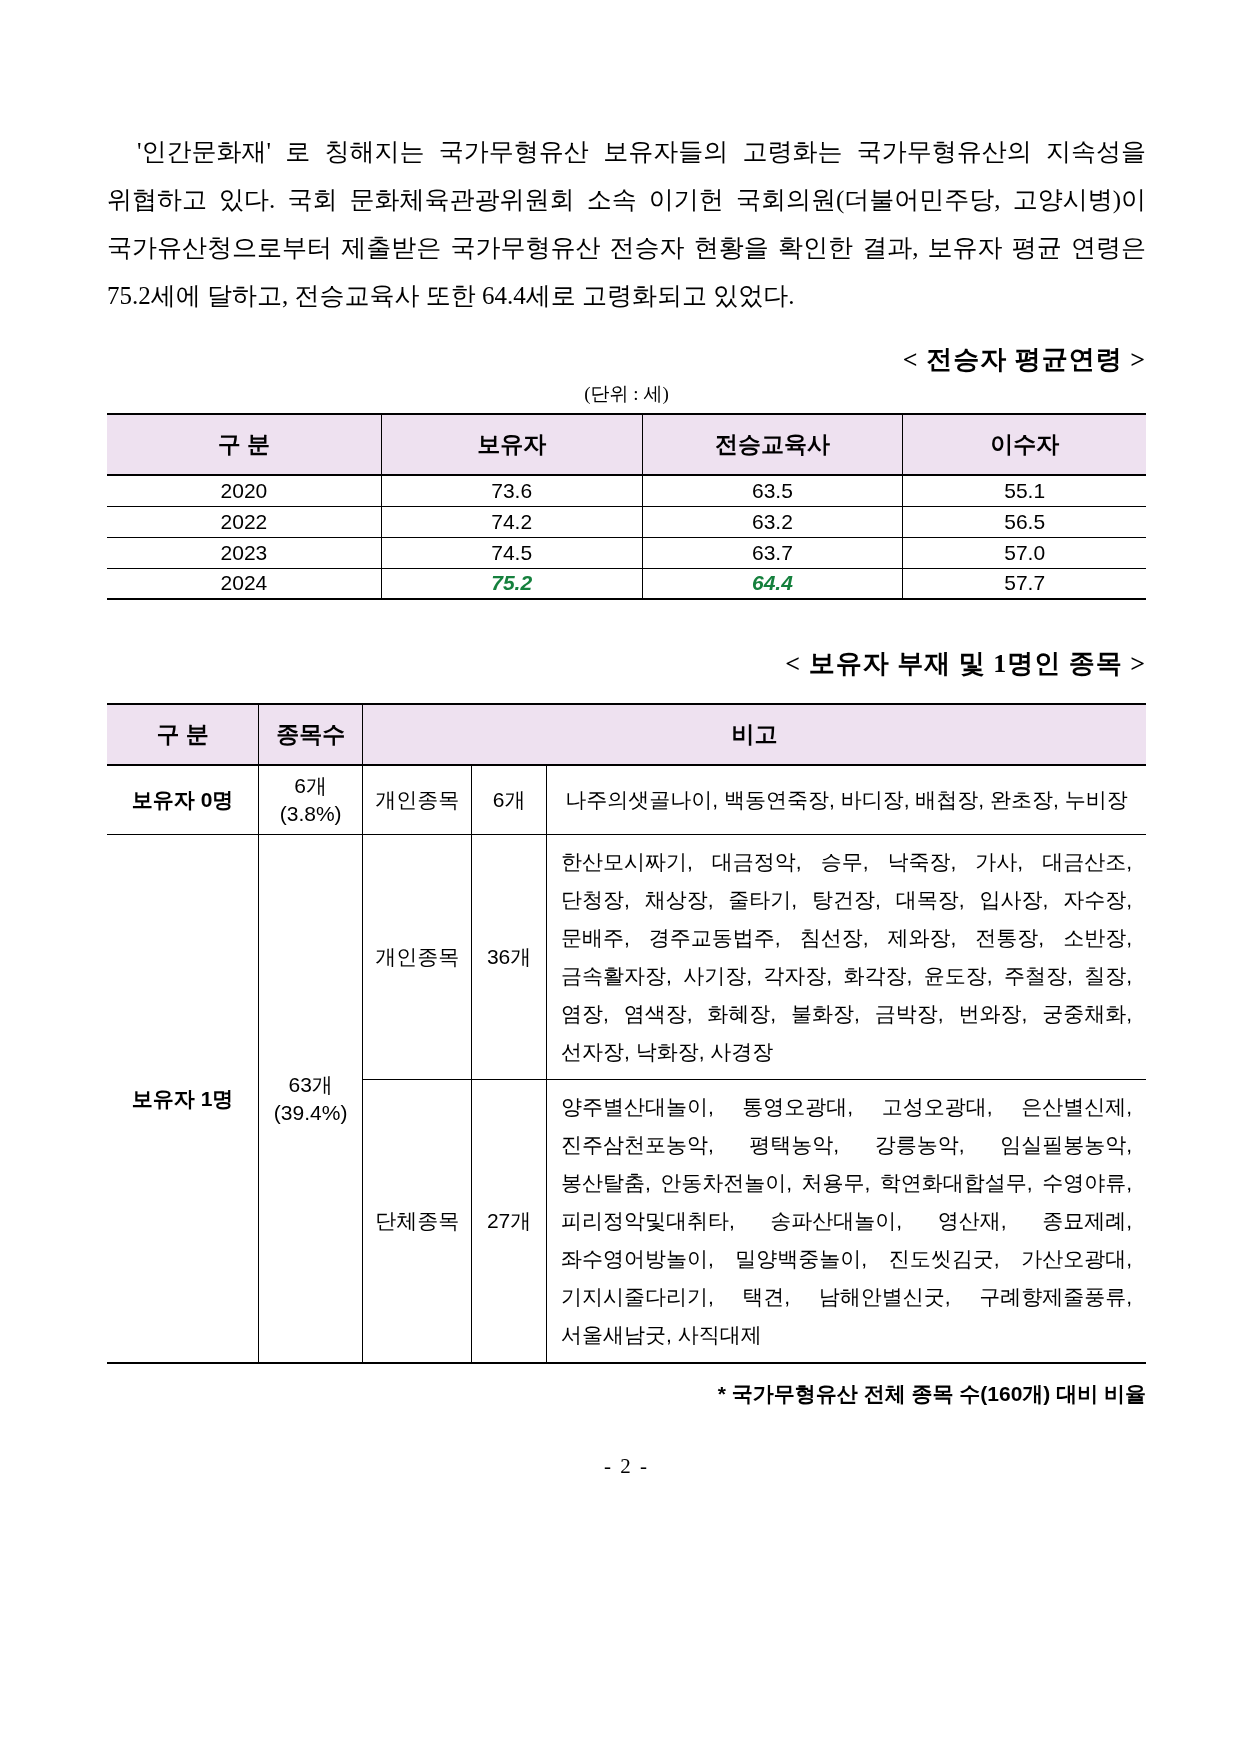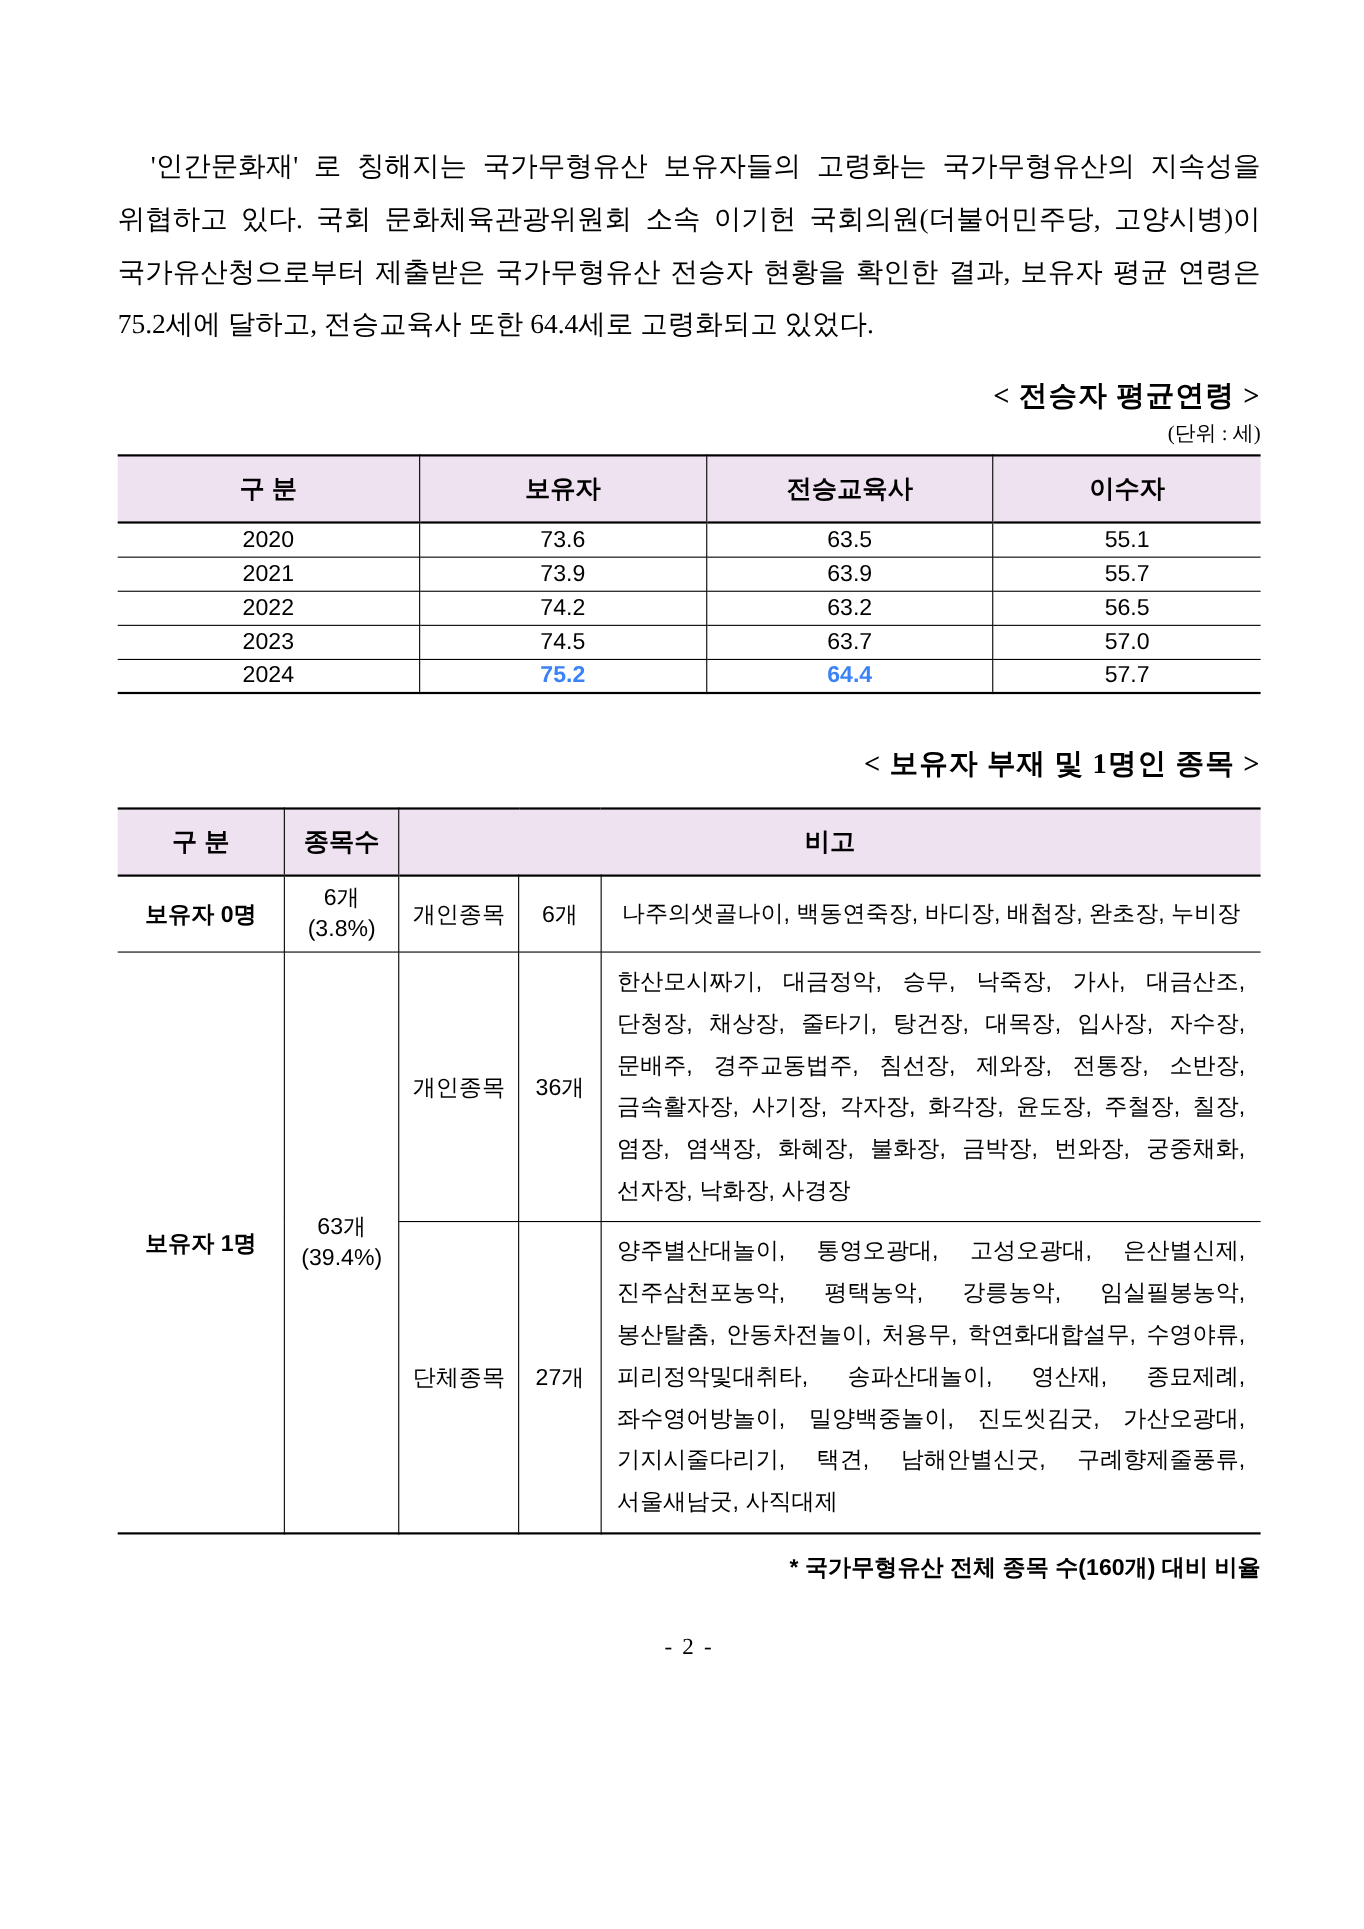--- a/index.html
+++ b/index.html
@@ -30,7 +30,7 @@
   }
   .unit-note {
     margin-top:4px;
-    text-align:right;
+    text-align:center;
     font-size:19px;
   }
   table {

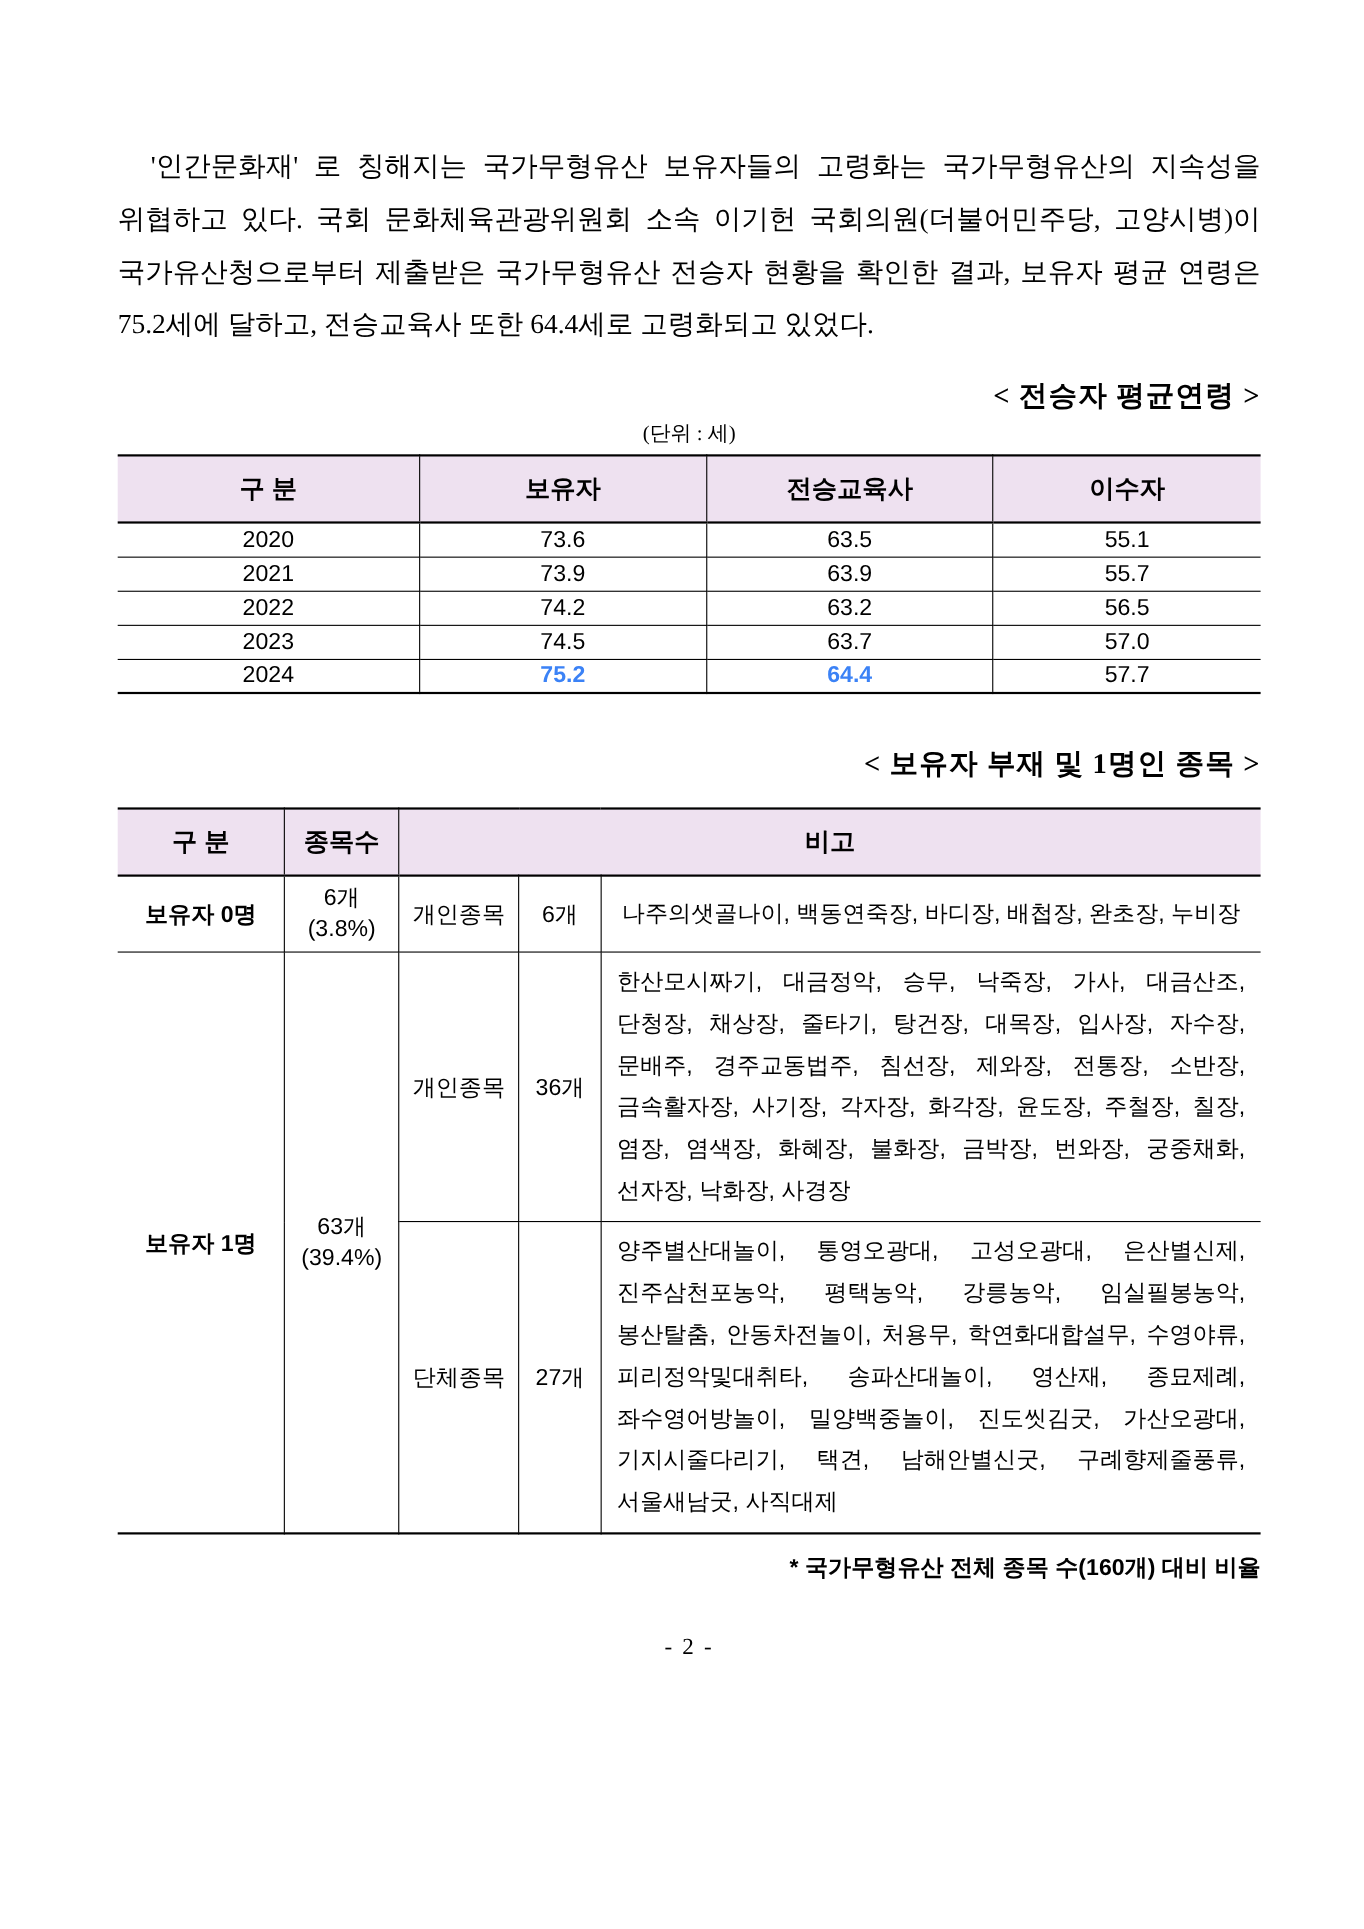--- a/index.html
+++ b/index.html
@@ -123,12 +123,6 @@
         <td class="no-r">55.1</td>
       </tr>
       <tr>
-        <td class="no-l">2021</td>
-        <td>73.9</td>
-        <td>63.9</td>
-        <td class="no-r">55.7</td>
-      </tr>
-      <tr>
         <td class="no-l">2022</td>
         <td>74.2</td>
         <td>63.2</td>

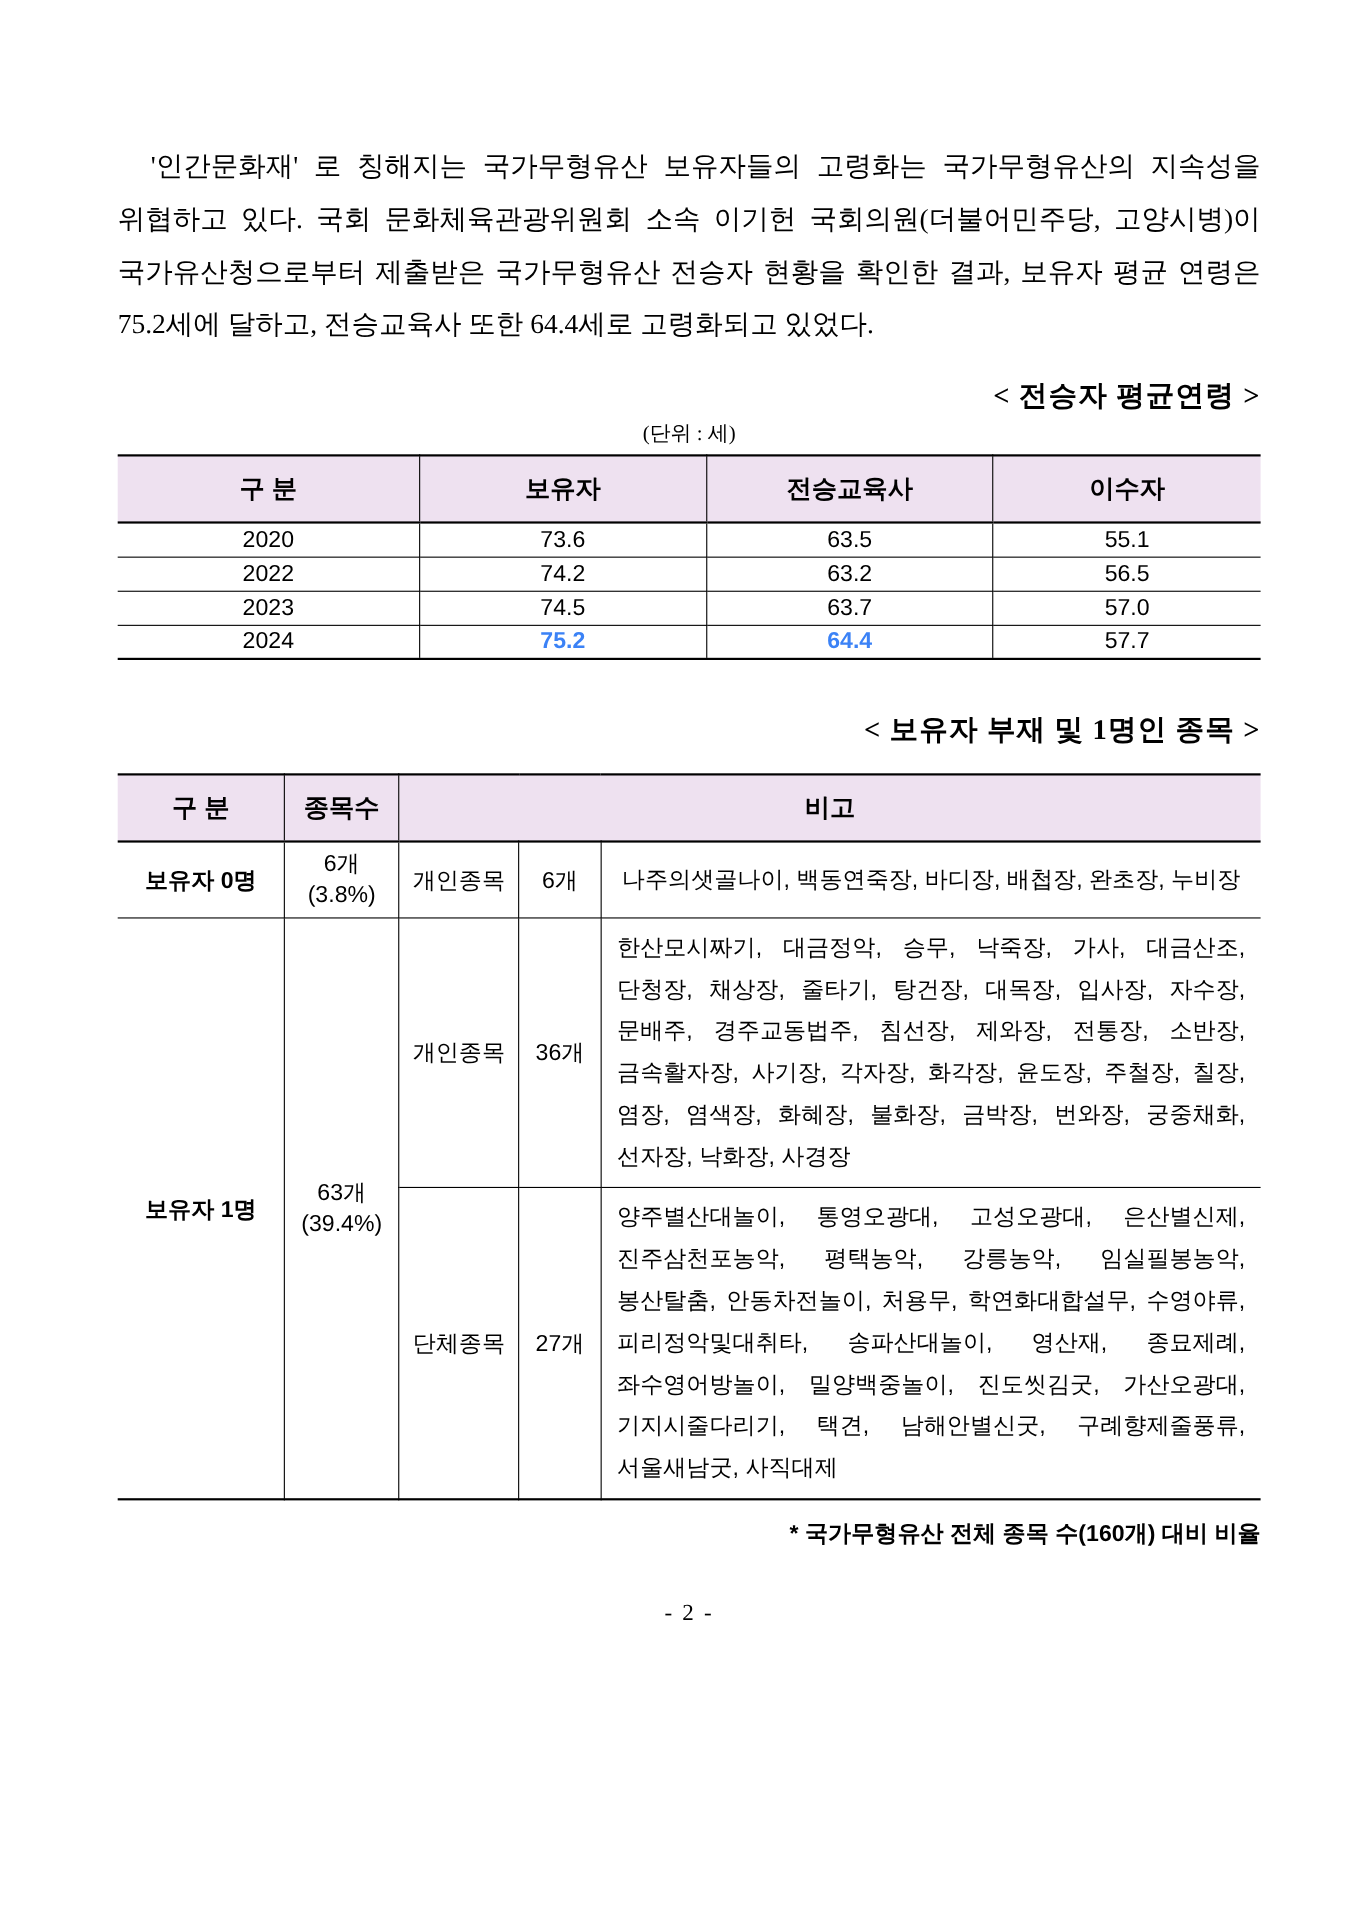--- a/index.html
+++ b/index.html
@@ -60,7 +60,7 @@
   .no-l { border-left:none !important; }
   .no-r { border-right:none !important; }
   .t1 td { height:31px; font-size:21px; }
-  .t1 .hl { color:#3b82f6; font-weight:bold; }   
+  .t1 .hl { color:#15803d; font-weight:bold;font-style:italic; }   
   .t1 col.c0 { width:26.4%; } .t1 col.c1 { width:25.1%; }
   .t1 col.c2 { width:25.1%; } .t1 col.c3 { width:23.4%; }
   .t2 col.g  { width:14.6%; } .t2 col.n  { width:10.0%; }

